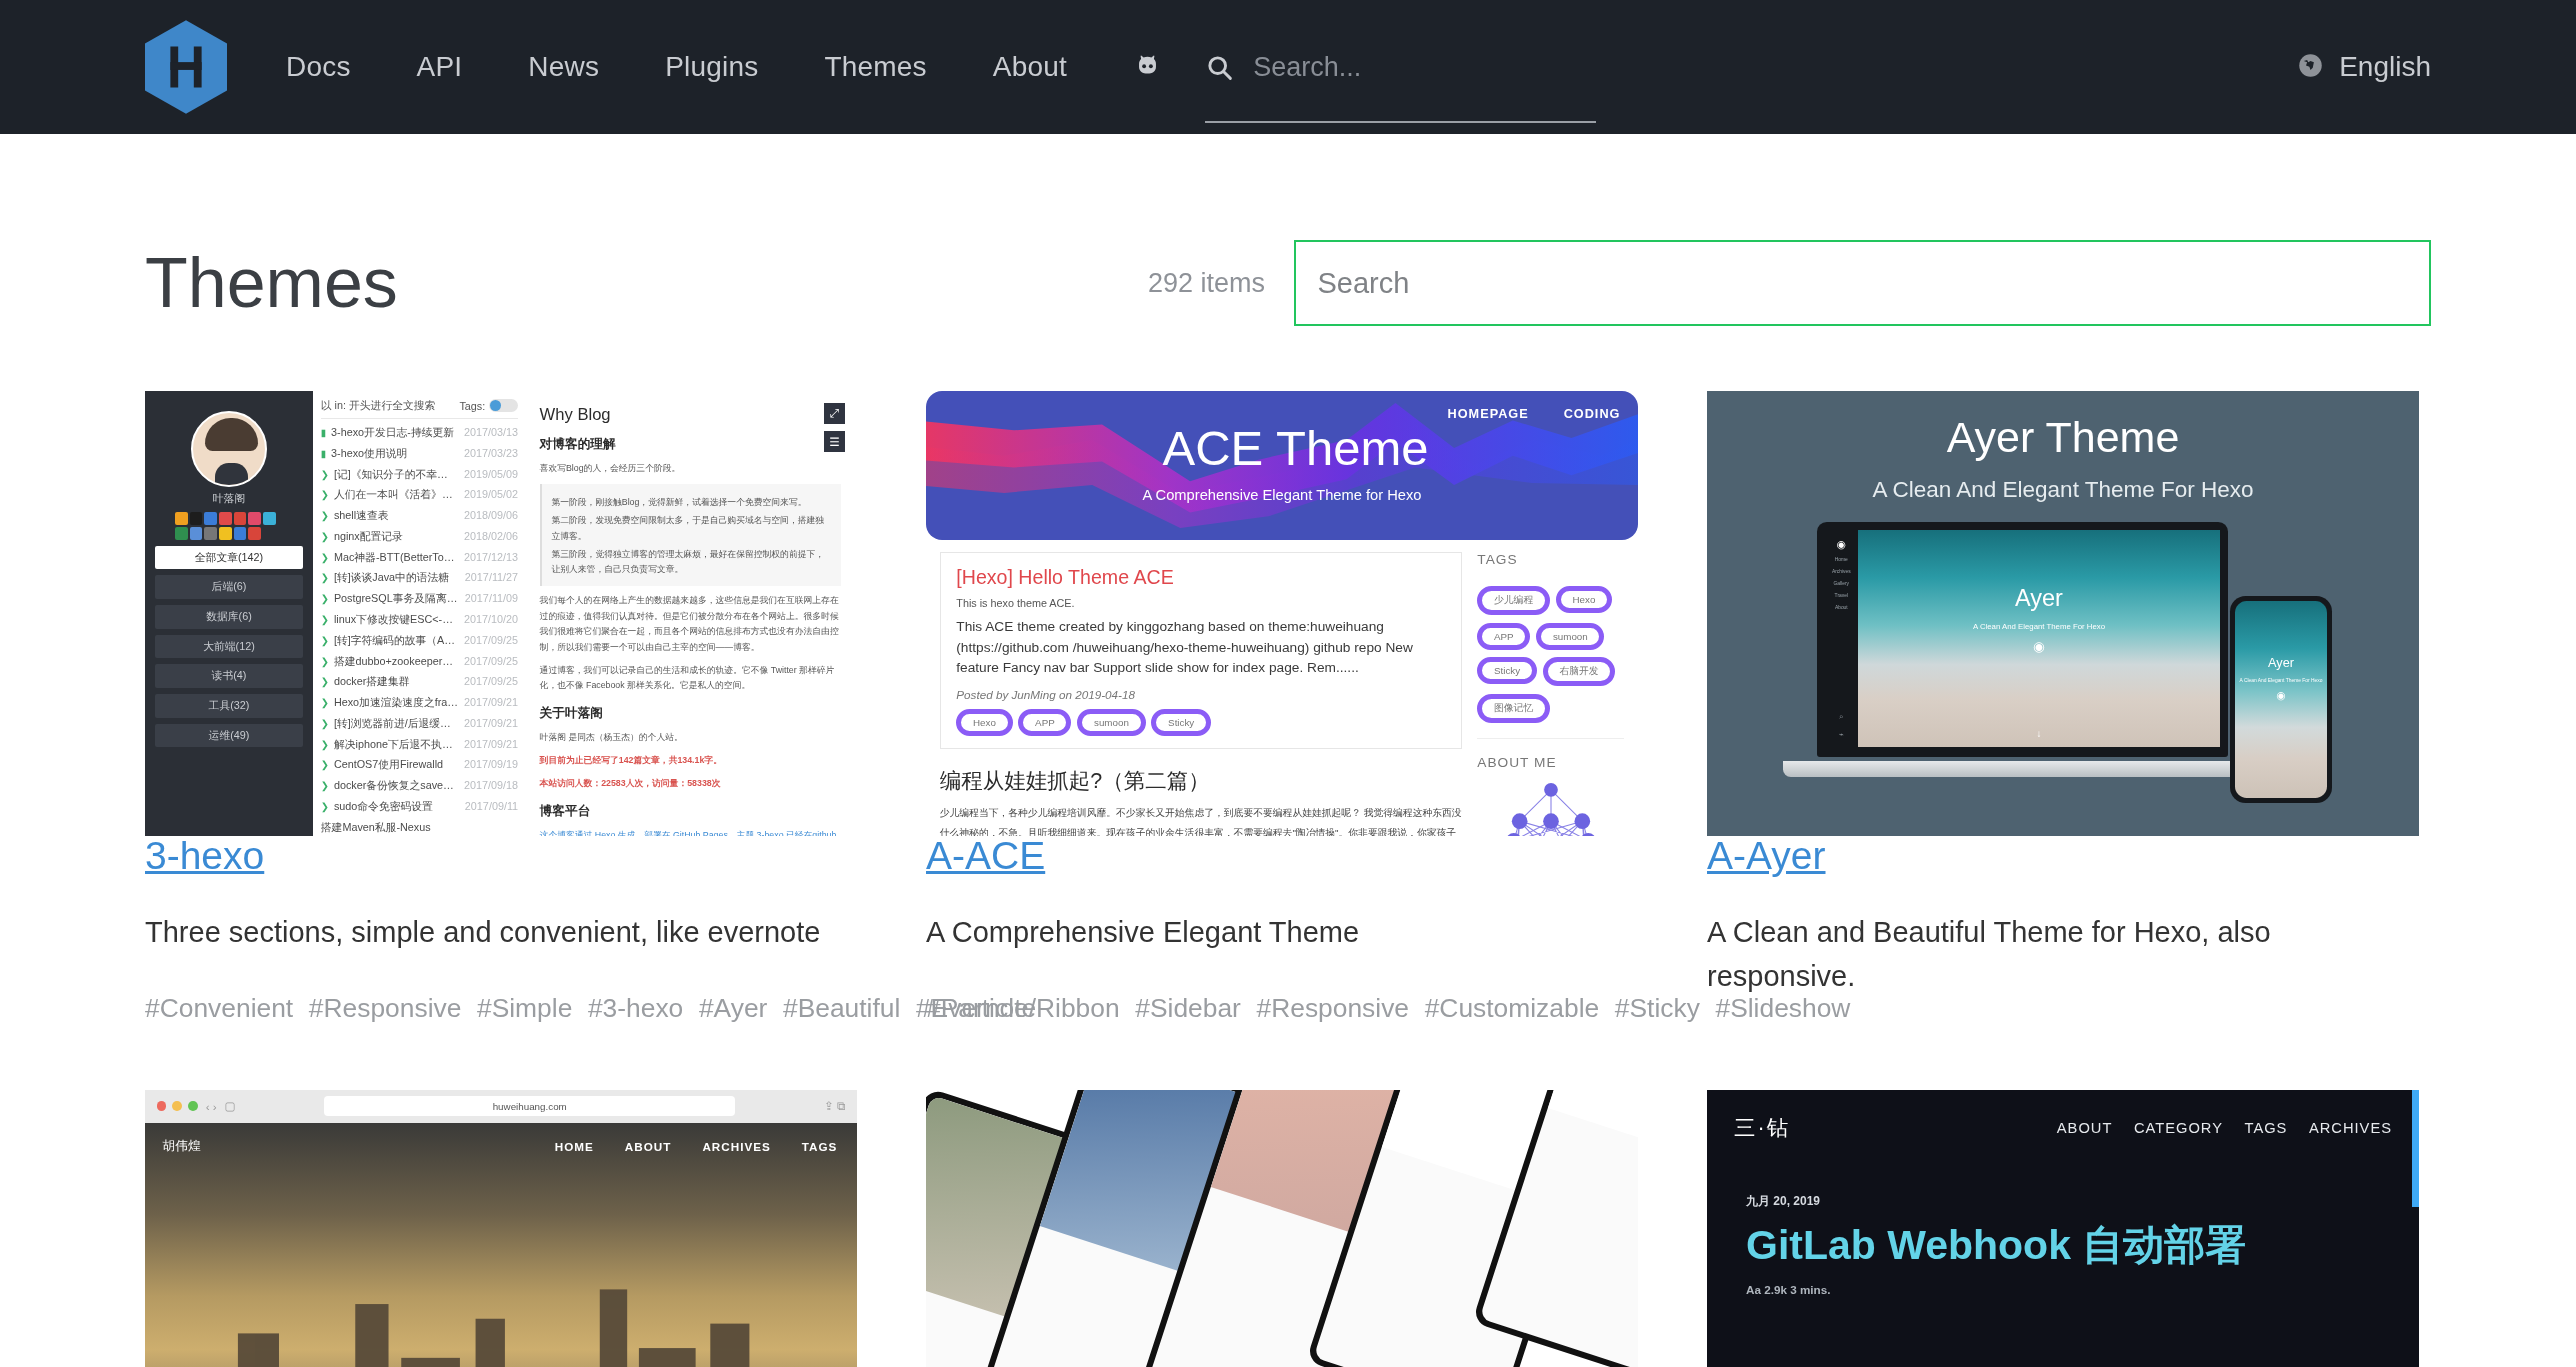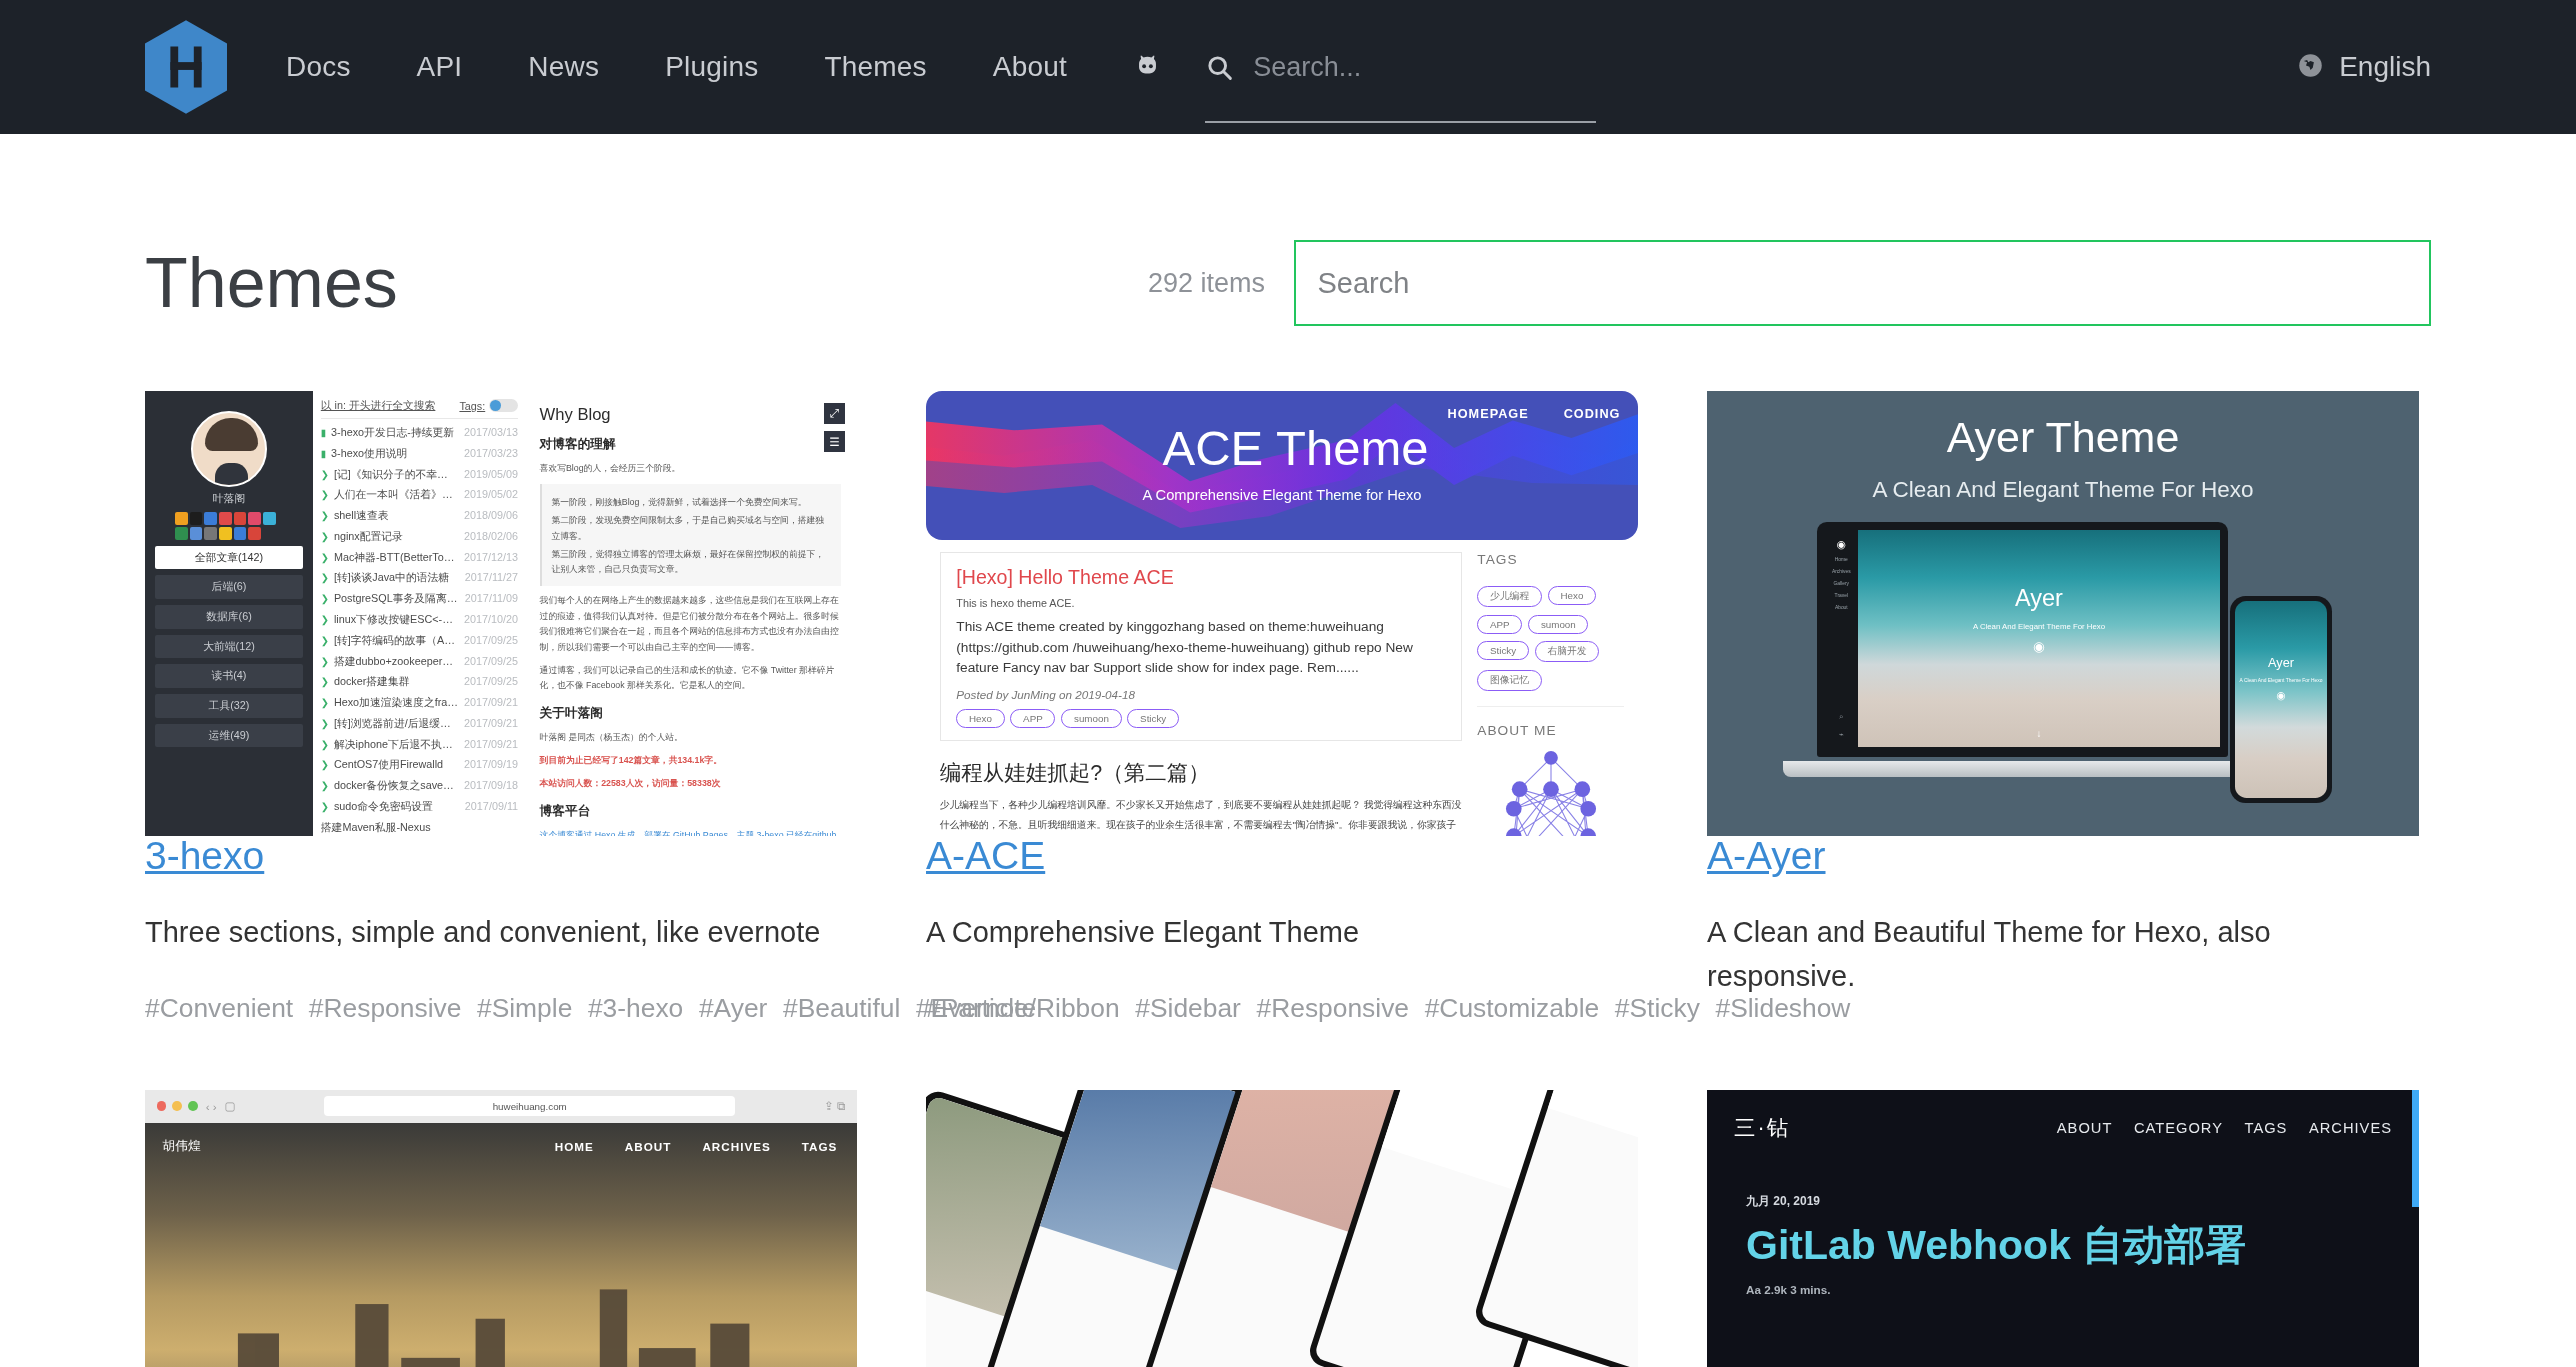--- a/index.html
+++ b/index.html
@@ -94,7 +94,7 @@
   .t-hexo .mid{ flex:1 1 auto; background:#fff; padding:7.8px 5.9px 0 7.8px; min-width:0;}
   .t-hexo .srow{
     display:flex; align-items:center; font-size:10.8px; color:#555;
-    border-bottom:1px solid #e8e8e8; padding-bottom:4.9px; margin-bottom:3.9px;text-decoration:underline;
+    border-bottom:1px solid #e8e8e8; padding-bottom:4.9px; margin-bottom:3.9px;
   }
   .t-hexo .srow .tg{ margin-left:auto; display:flex; align-items:center; gap:3.9px; }
   .t-hexo .tgl{ width:29px;height:12.7px;border-radius:6.8px;background:#e4e4e4; position:relative;}

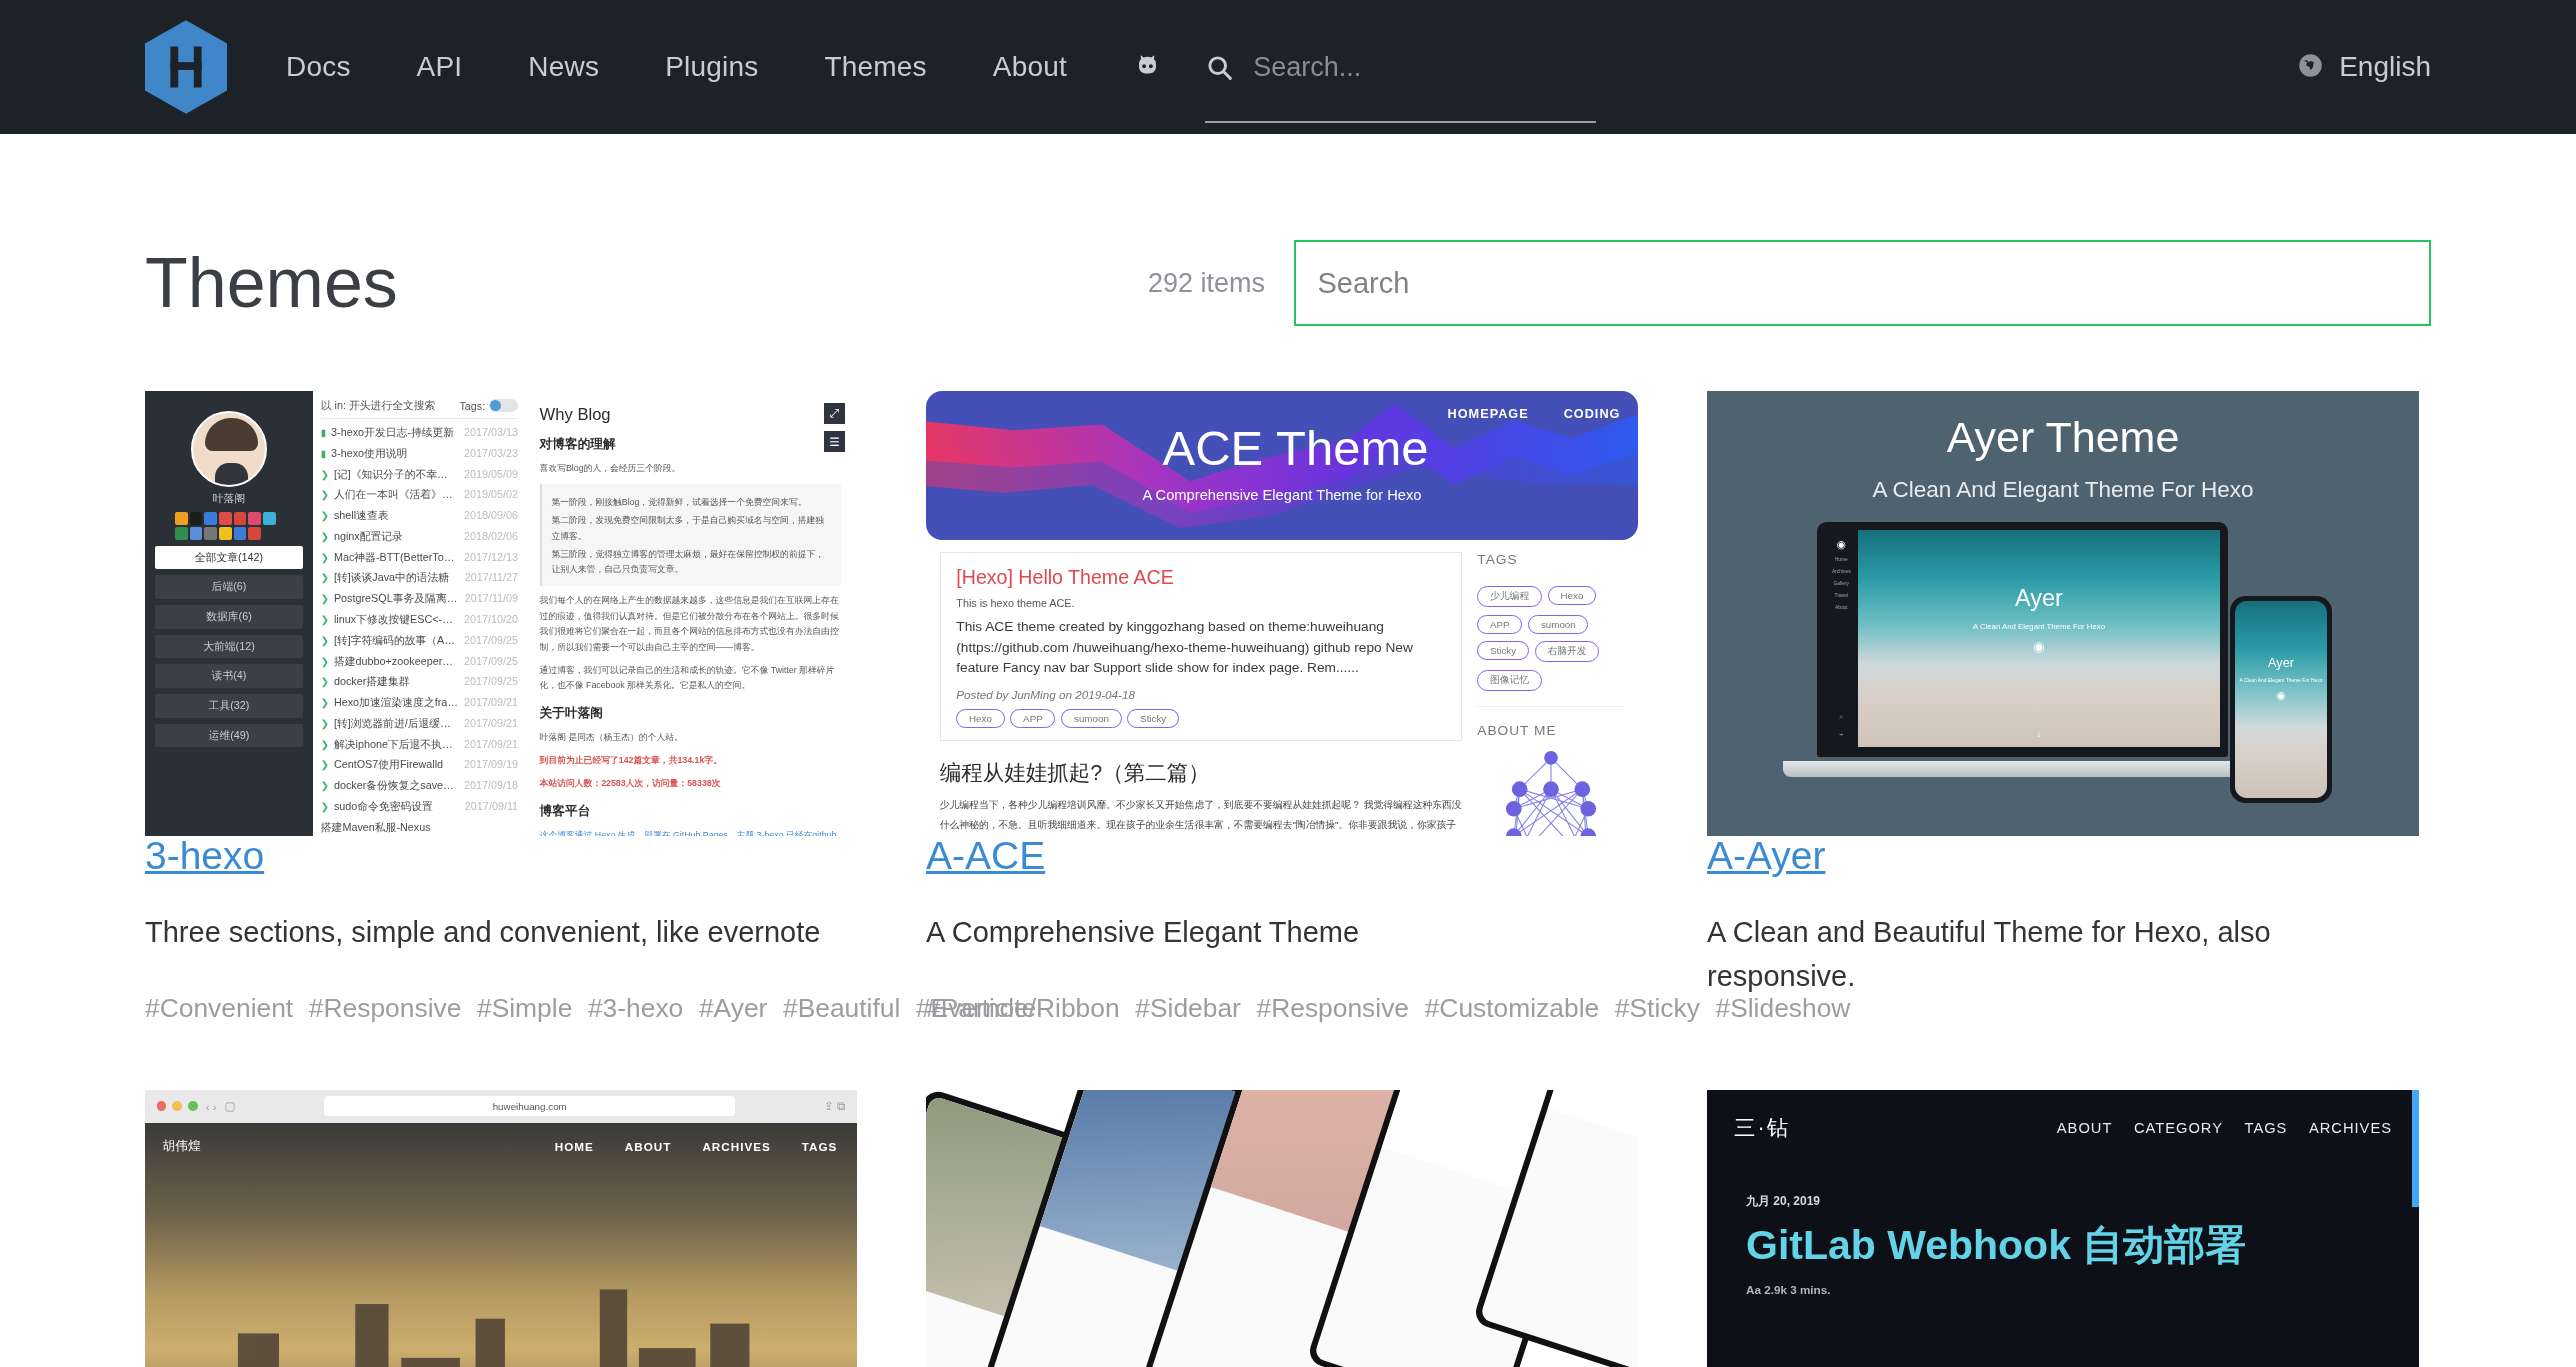--- a/index.html
+++ b/index.html
@@ -141,7 +141,7 @@
   .t-ace .main .bd{ font-size:13.7px; color:#3a3a3a; margin-top:7.8px; line-height:1.5;}
   .t-ace .main .meta{ font-size:11.7px; color:#777; font-style:italic; margin-top:9.8px;}
   .t-ace .pill{
-    display:inline-block;border:1px solid #8b5cf6;border-radius:17.6px;
+    display:inline-block;border:5px solid #8b5cf6;border-radius:17.6px;
     padding:2.9px 11.7px; font-size:9.8px; color:#777; margin:7.8px 5.9px 0 0;
   }
   .t-ace .main2 h3{ color:#2c2c2c; font-size:21.5px; font-weight:400; margin-top:17.6px;}

